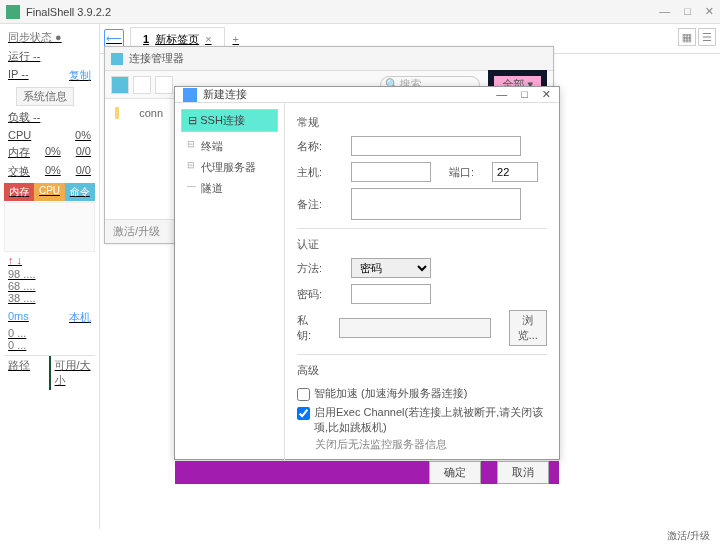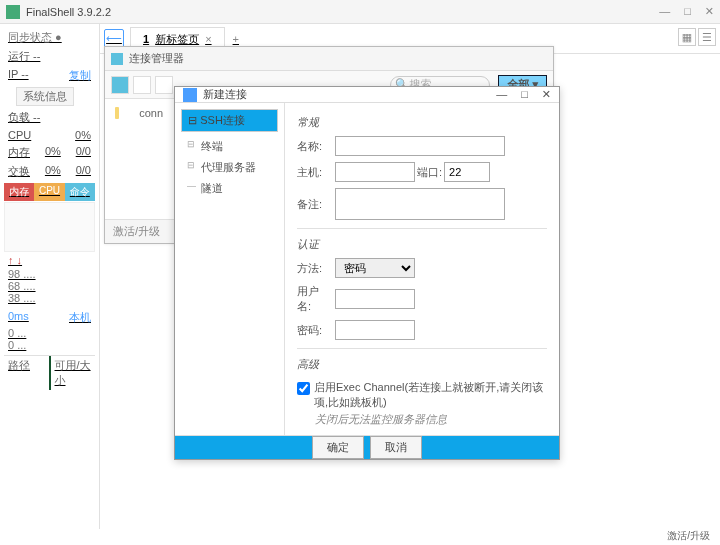--- a/index.html
+++ b/index.html
@@ -45,7 +45,7 @@
 .cm-toolbar { height: 28px; background: #f9f9f9; border-bottom: 1px solid #e0e0e0; display: flex; align-items: center; padding: 0 6px; gap: 4px; }
 .cm-tool { width: 18px; height: 18px; border: 1px solid #ddd; background: #fff; }
 .cm-search { margin-left: auto; width: 100px; height: 18px; border: 1px solid #ccc; border-radius: 9px; padding: 0 6px 0 18px; position: relative; color: #aaa; display: flex; align-items: center; }
-.cm-all { background: #7dd3fc; border: 1px solid #0f172a; padding: 1px 8px; margin-left: 4px; color: #555; font-weight: bold; }
+.cm-all { background: #f9a8d4; border: 6px solid #0f172a; padding: 1px 8px; margin-left: 4px; color: #555; }
 .cm-body { min-height: 120px; padding: 4px; background: #fff; }
 .cm-item { padding: 4px 6px; display: flex; align-items: center; gap: 20px; color: #666; width: 60px; }
 .folder-icon { width: 14px; height: 12px; background: #f7d774; border-radius: 1px; }

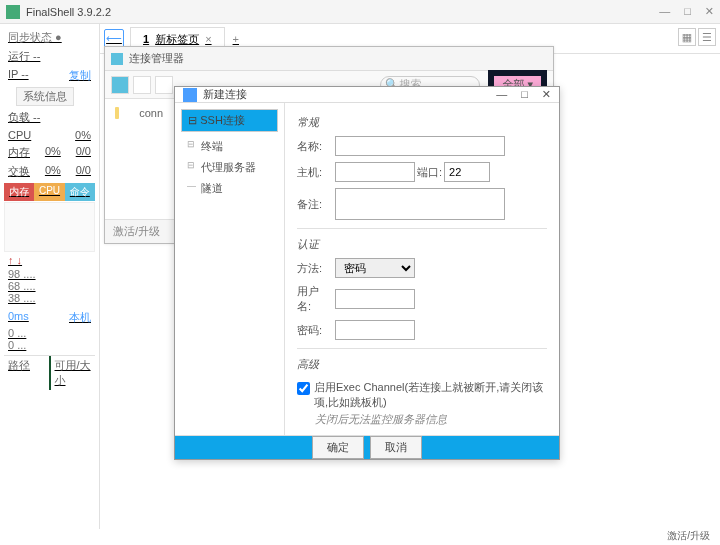--- a/index.html
+++ b/index.html
@@ -60,7 +60,7 @@
 .dlg-title .d-btns { display: flex; gap: 14px; color: #555; }
 .dlg-body { flex: 1; display: flex; }
 .dlg-tree { width: 110px; border-right: 1px solid #e0e0e0; padding: 6px; }
-.tree-root { border: 1px solid #ccc; padding: 3px 6px; color: #444; margin-bottom: 4px; background: #0ea5e9; }
+.tree-root { border: 1px solid #ccc; padding: 3px 6px; color: #444; margin-bottom: 4px; background: #5eead4; }
 .tree-item { padding: 3px 4px 3px 20px; color: #555; position: relative; }
 .tree-item::before { content: "⊟"; position: absolute; left: 6px; color: #aaa; font-size: 9px; }
 .tree-item.leaf::before { content: "—"; }

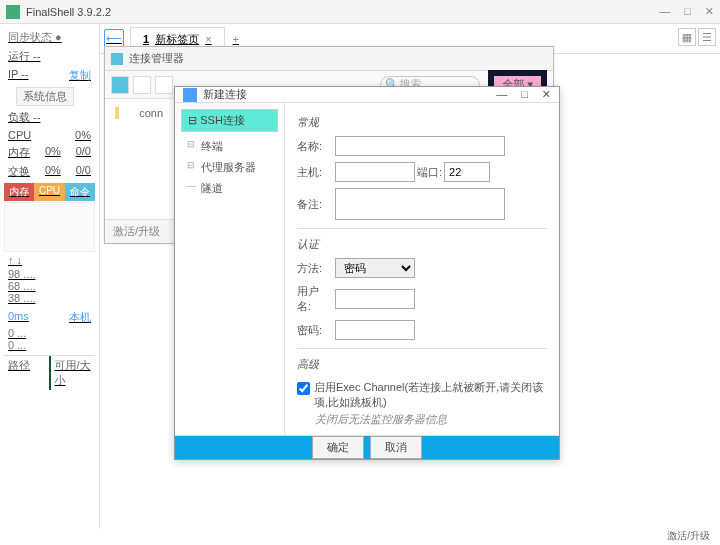--- a/index.html
+++ b/index.html
@@ -65,7 +65,7 @@
 .tree-item::before { content: "⊟"; position: absolute; left: 6px; color: #aaa; font-size: 9px; }
 .tree-item.leaf::before { content: "—"; }
 .dlg-form { flex: 1; padding: 8px 12px; overflow-y: auto; }
-.section-title { color: #555; margin: 4px 0 6px; font-style: italic; }
+.section-title { color: #555; margin: 4px 0 6px; }
 .form-row { display: flex; align-items: center; margin-bottom: 6px; gap: 2px; }
 .form-row label { width: 36px; color: #555; text-align: left; }
 .form-row input[type=text], .form-row input[type=password], .form-row select { height: 20px; border: 1px solid #aaa; padding: 0 4px; }

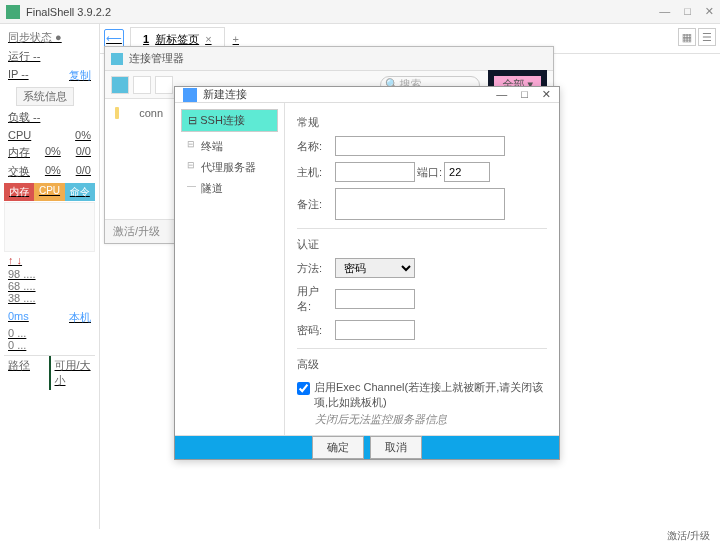--- a/index.html
+++ b/index.html
@@ -66,7 +66,7 @@
 .tree-item.leaf::before { content: "—"; }
 .dlg-form { flex: 1; padding: 8px 12px; overflow-y: auto; }
 .section-title { color: #555; margin: 4px 0 6px; }
-.form-row { display: flex; align-items: center; margin-bottom: 6px; gap: 2px; }
+.form-row { display: flex; align-items: center; margin-bottom: 6px; gap: 18px; }
 .form-row label { width: 36px; color: #555; text-align: left; }
 .form-row input[type=text], .form-row input[type=password], .form-row select { height: 20px; border: 1px solid #aaa; padding: 0 4px; }
 .w-long { width: 170px; }

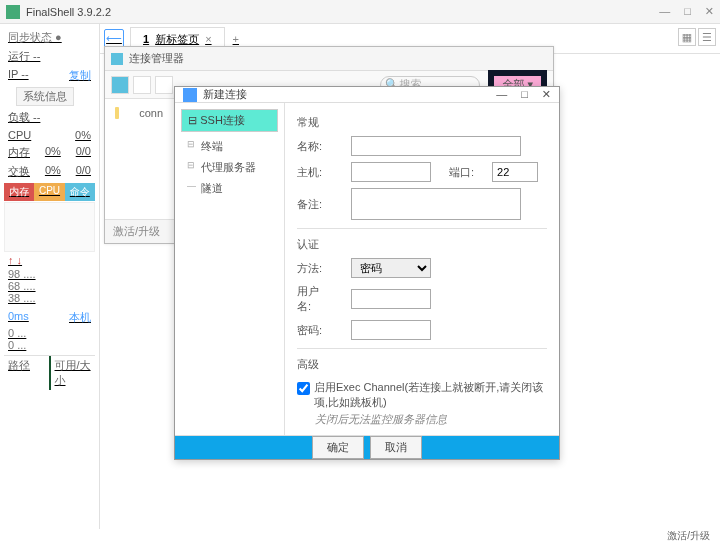--- a/index.html
+++ b/index.html
@@ -238,10 +238,6 @@
         <select class="w-med"><option>密码</option></select>
       </div>
       <div class="form-row">
-        <label>用户名:</label>
-        <input type="text" class="w-med" style="">
-      </div>
-      <div class="form-row">
         <label>密码:</label>
         <input type="password" class="w-med" style="">
       </div>

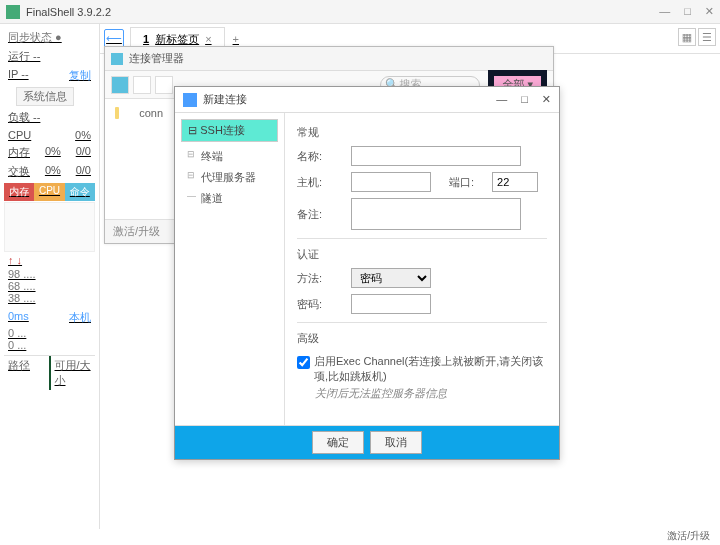--- a/index.html
+++ b/index.html
@@ -241,6 +241,11 @@
         <label>密码:</label>
         <input type="password" class="w-med" style="">
       </div>
+      <div class="form-row disabled">
+        <label>私钥:</label>
+        <input type="text" class="w-long" disabled="" style="">
+        <button class="browse-btn" disabled="">浏览...</button>
+      </div>
       <div class="divider"></div>
       <div class="section-title">高级</div>
       <div class="check-row">

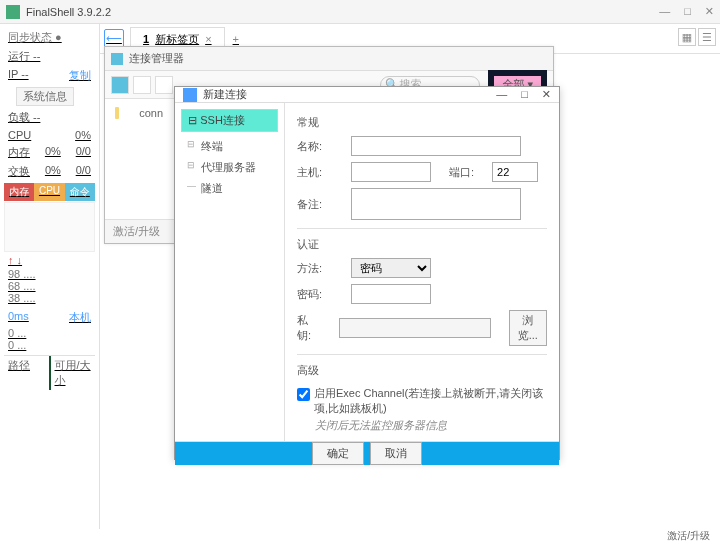--- a/index.html
+++ b/index.html
@@ -249,6 +249,10 @@
       <div class="divider"></div>
       <div class="section-title">高级</div>
       <div class="check-row">
+        <input type="checkbox" style="">
+        <span>智能加速 (加速海外服务器连接)</span>
+      </div>
+      <div class="check-row">
         <input type="checkbox" checked="" style="">
         <span>启用Exec Channel(若连接上就被断开,请关闭该项,比如跳板机)</span>
       </div>

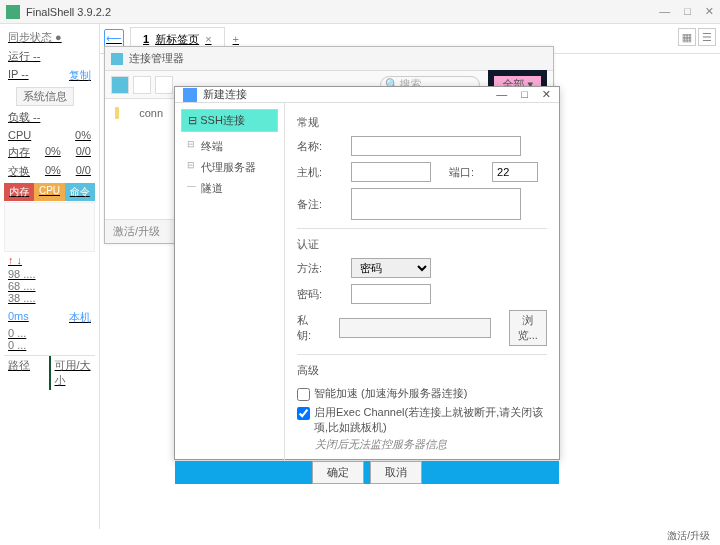--- a/index.html
+++ b/index.html
@@ -75,7 +75,7 @@
 .divider { border-top: 1px solid #e0e0e0; margin: 8px 0; }
 .check-row { padding: 2px 0; color: #555; display: flex; align-items: flex-start; gap: 4px; }
 .check-row input { margin-top: 2px; }
-.note { color: #888; padding-left: 18px; font-style: italic; }
+.note { color: #888; padding-left: 18px; }
 .dlg-footer { height: 34px; border-top: 1px solid #ddd; display: flex; align-items: center; justify-content: center; padding: 0 10px; gap: 6px; background: #0ea5e9; }
 .dlg-footer button { padding: 3px 14px; border: 1px solid #aaa; background: #f5f5f5; color: #444; cursor: pointer; }
 .browse-btn { padding: 2px 8px; border: 1px solid #aaa; background: #f5f5f5; color: #555; }

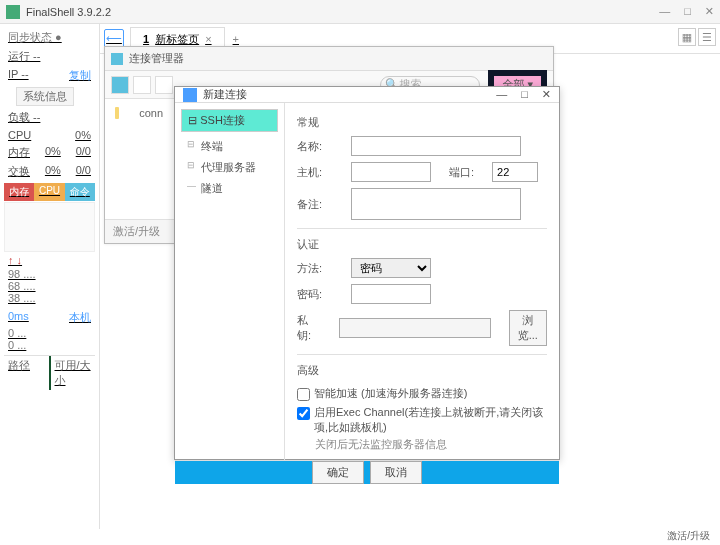--- a/index.html
+++ b/index.html
@@ -76,7 +76,7 @@
 .check-row { padding: 2px 0; color: #555; display: flex; align-items: flex-start; gap: 4px; }
 .check-row input { margin-top: 2px; }
 .note { color: #888; padding-left: 18px; }
-.dlg-footer { height: 34px; border-top: 1px solid #ddd; display: flex; align-items: center; justify-content: center; padding: 0 10px; gap: 6px; background: #0ea5e9; }
+.dlg-footer { height: 34px; border-top: 1px solid #ddd; display: flex; align-items: center; justify-content: flex-end; padding: 0 10px; gap: 16px; background: #a21caf; }
 .dlg-footer button { padding: 3px 14px; border: 1px solid #aaa; background: #f5f5f5; color: #444; cursor: pointer; }
 .browse-btn { padding: 2px 8px; border: 1px solid #aaa; background: #f5f5f5; color: #555; }
 .disabled { color: #bbb; }

